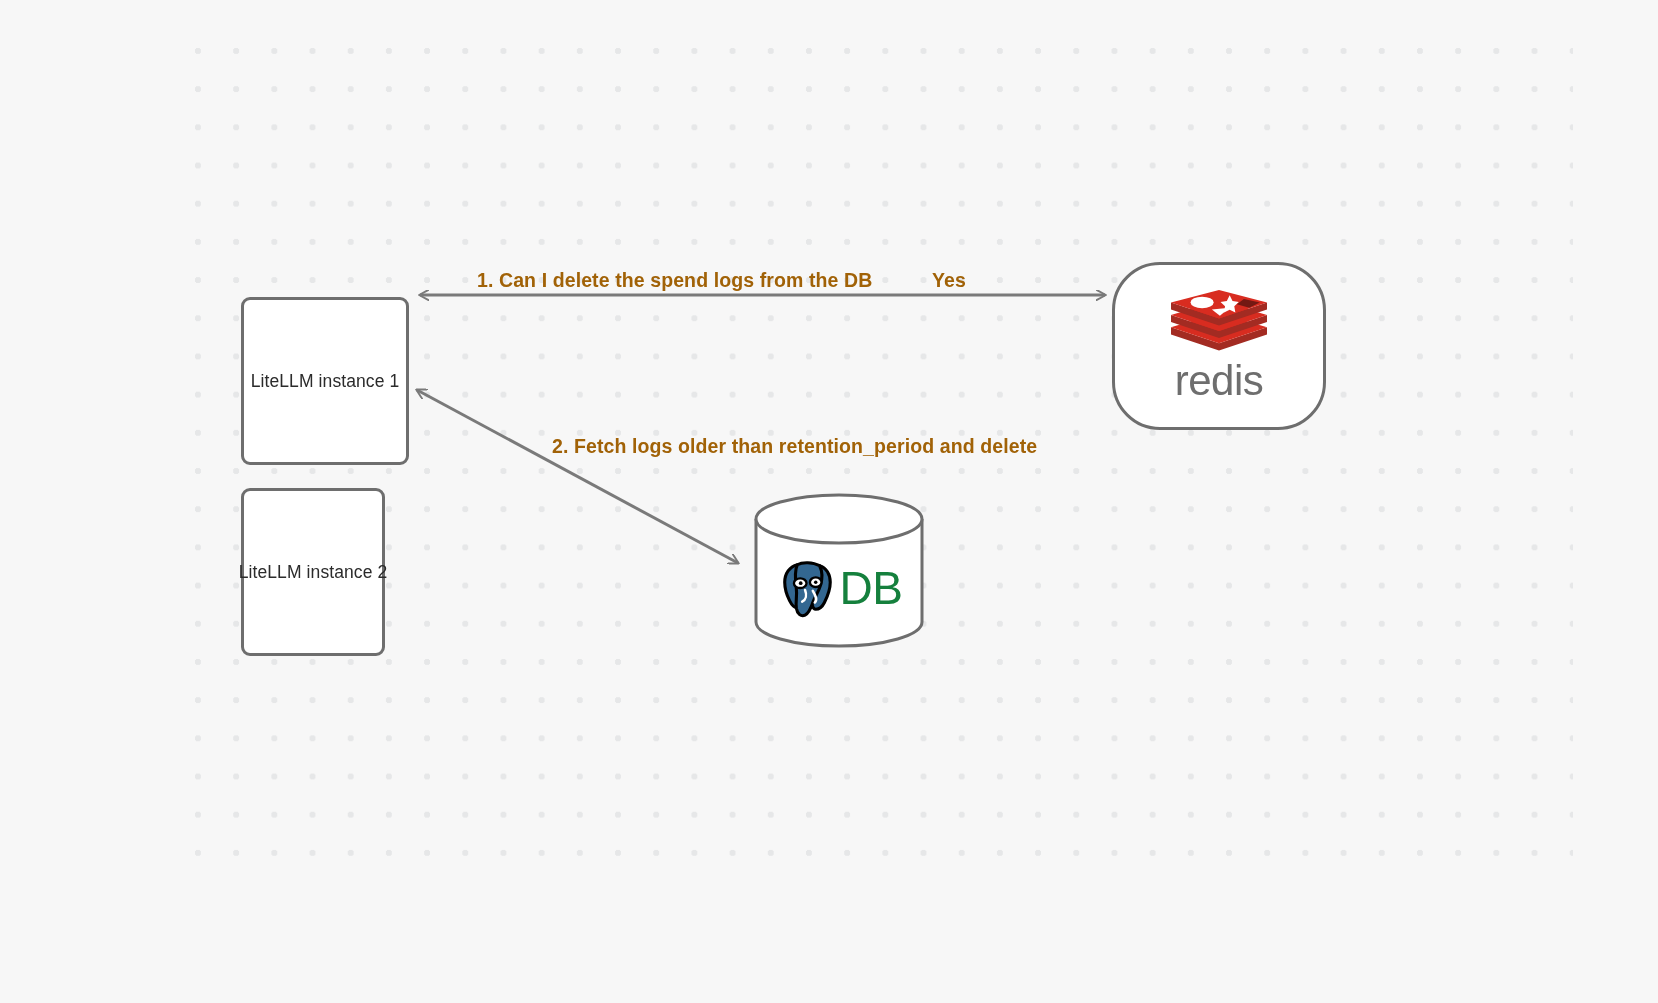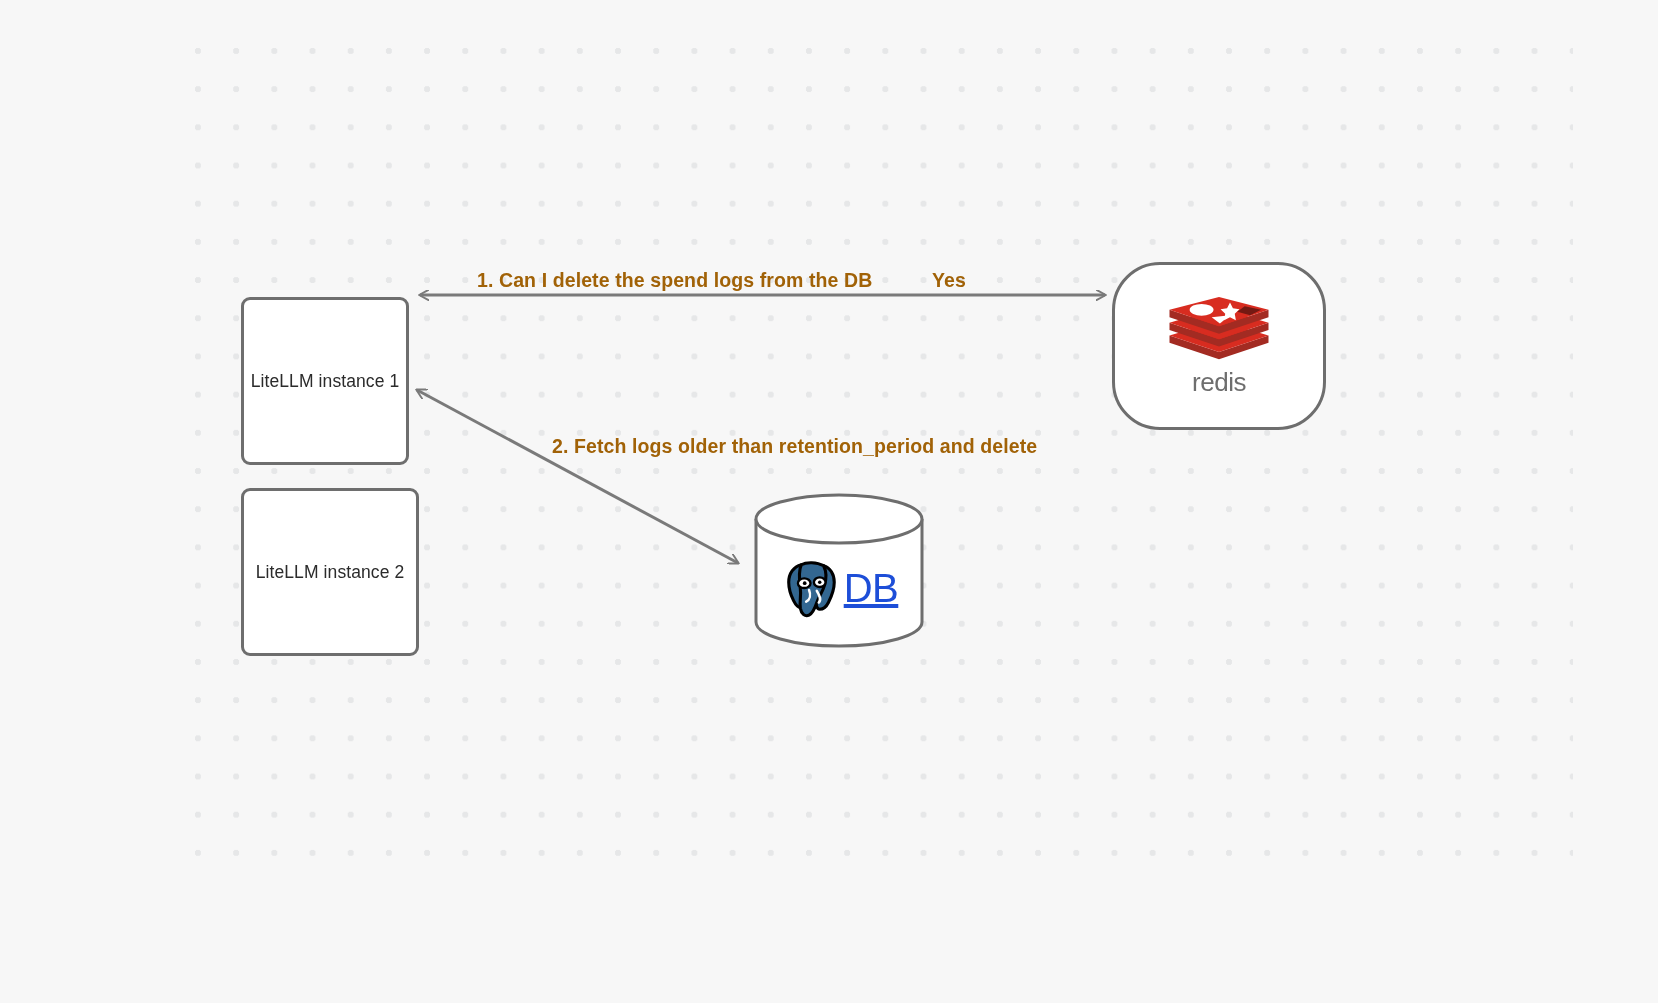--- a/index.html
+++ b/index.html
@@ -190,7 +190,7 @@
         <path d="M52 22 l20 -2 -11 9 Z" fill="#ffffff"></path>
         <path d="M88 10 L106 14 L94 20 L80 16 Z" fill="#741913"></path>
       </svg>
-      <div style="font-size:26px;font-weight:400;color:#6e6e6e;line-height:1;margin-top:6px;letter-spacing:-0.5px;font-family:'Liberation Sans',sans-serif;">redis</div>
+      <div style="font-size:42px;font-weight:400;color:#6e6e6e;line-height:1;margin-top:6px;letter-spacing:-0.5px;font-family:'Liberation Sans',sans-serif;">redis</div>
     </div>
   </div>
 

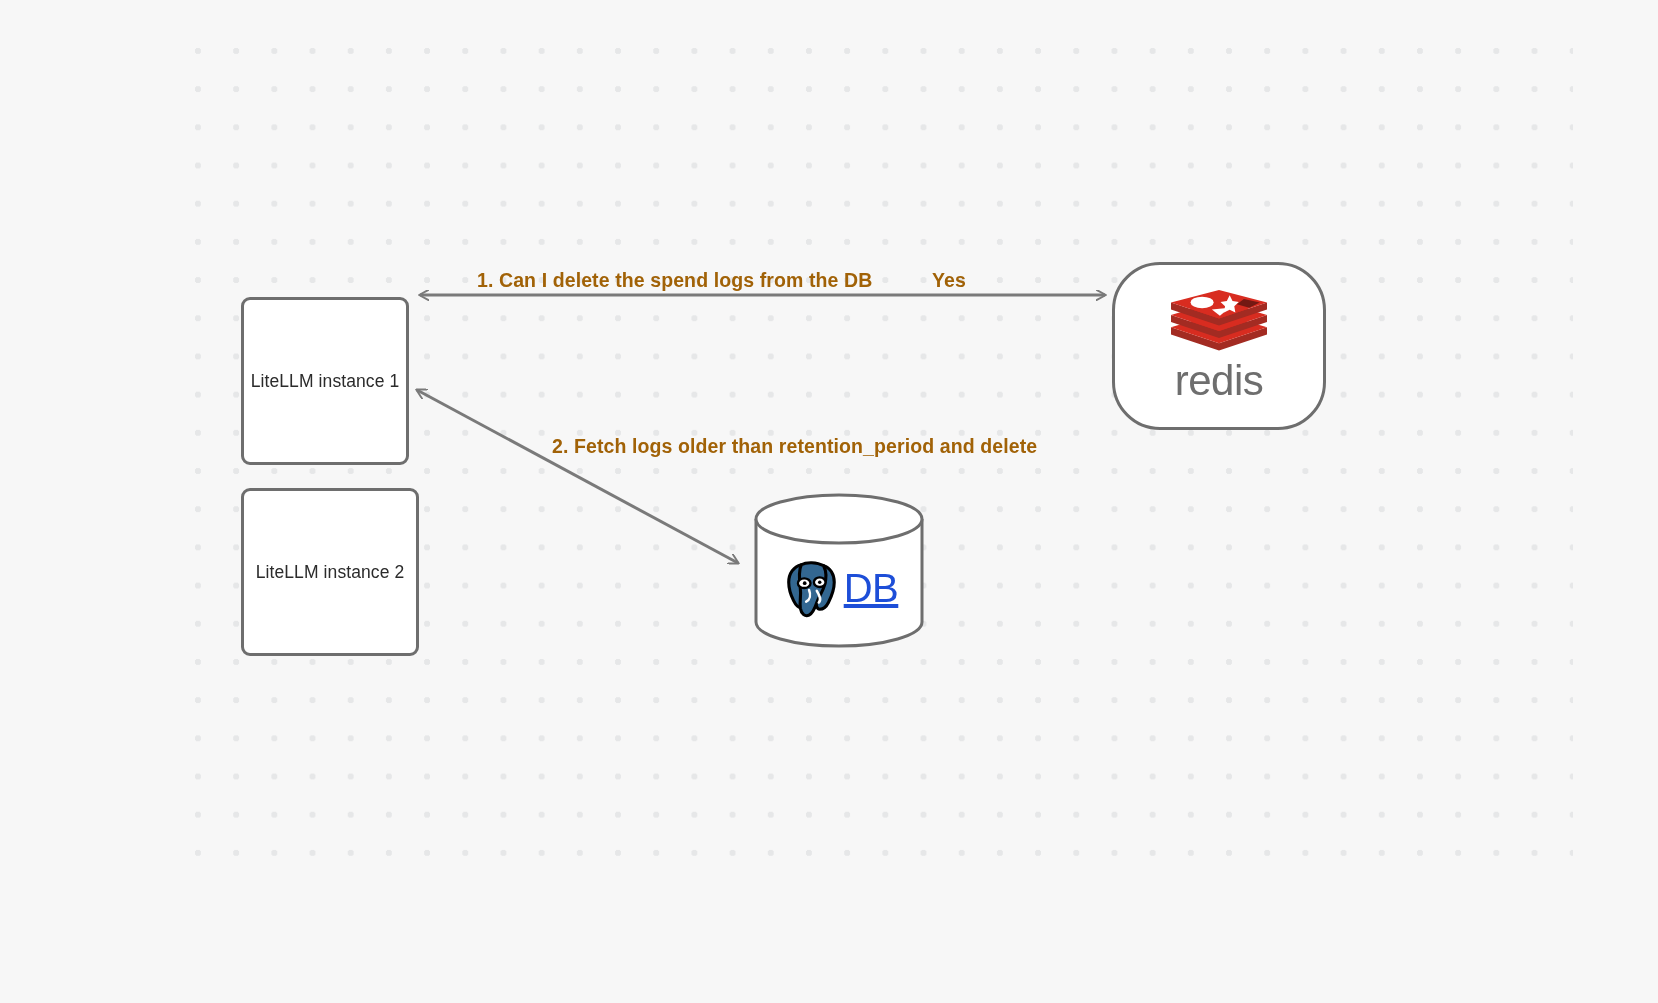--- a/index.html
+++ b/index.html
@@ -63,7 +63,7 @@
   }
 
   #node-instance-1 { left: 241px; top: 261px; width: 168px; height: 168px; margin-top: 36px; }
-  #node-instance-2 { left: 241px; top: 488px; width: 178px; height: 168px; }
+  #node-instance-2 { left: 241px; top: 488px; width: 144px; height: 168px; }
   #node-instance-3 { left: 241px; top: 714px; width: 168px; height: 168px; }
 
   

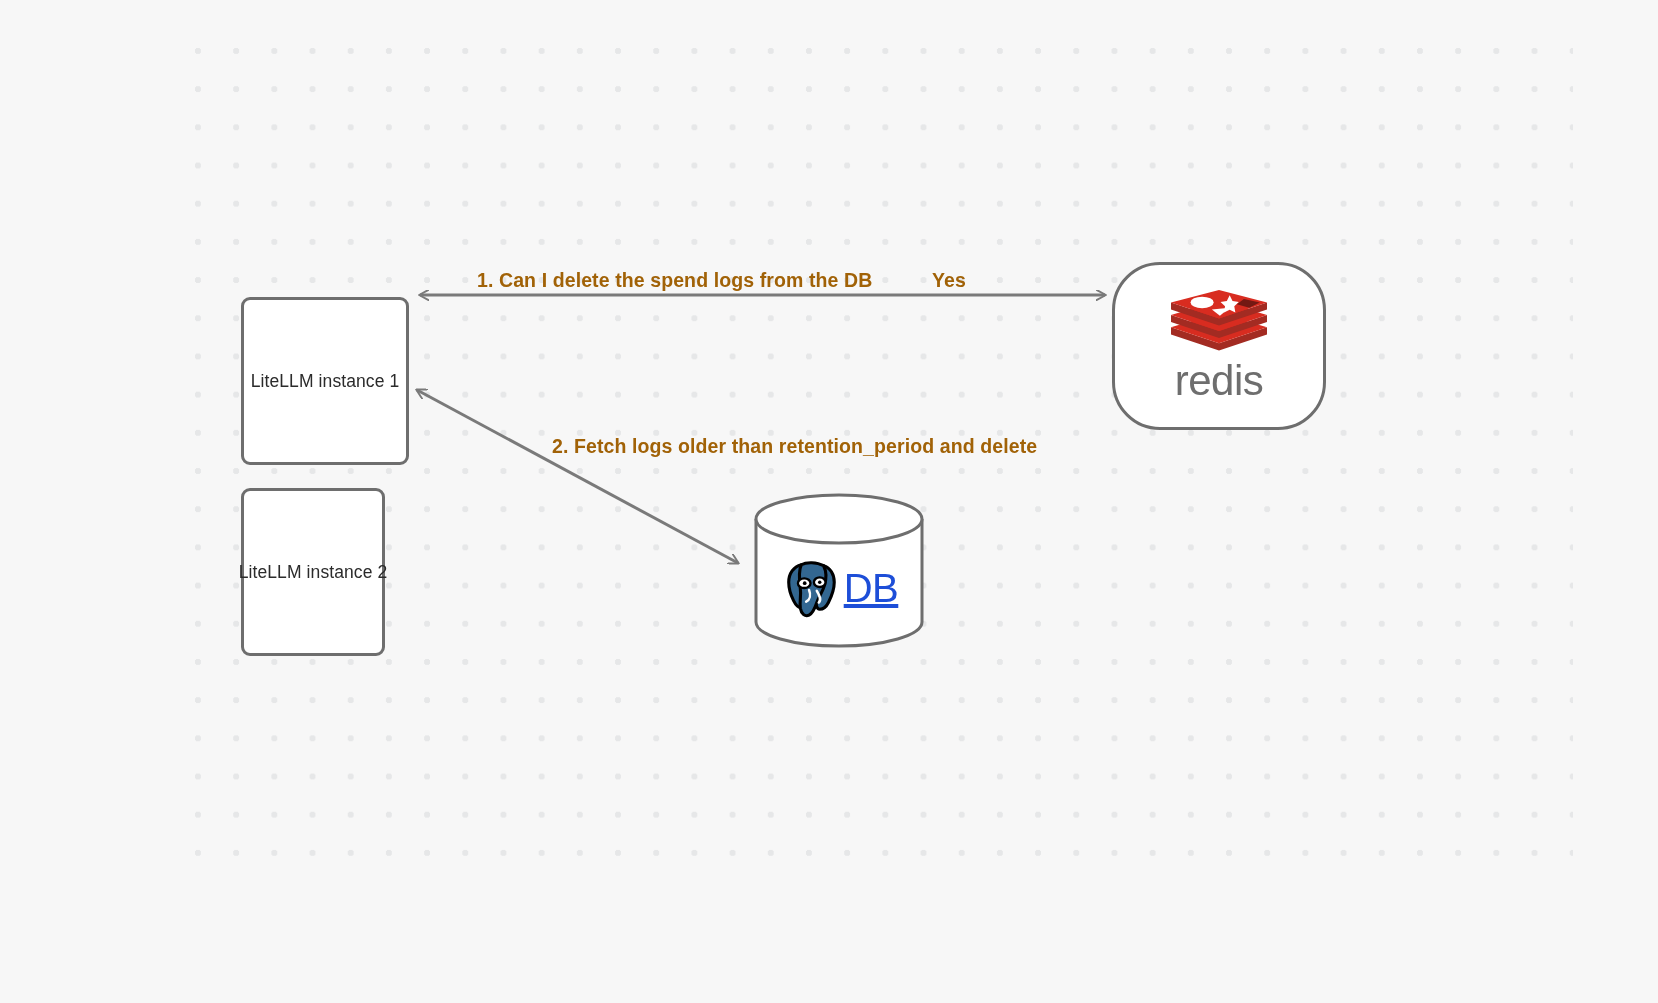--- a/index.html
+++ b/index.html
@@ -118,13 +118,12 @@
   }
   #db-pg-logo { width: 62px; height: 62px; display: block; }
   #db-text {
-    font-size: 40px;
+    font-size: 46px;
     font-weight: 400;
-    color: #1d4ed8;
+    color: #15803d;
     font-family: "Liberation Sans", sans-serif;
     line-height: 1;
     letter-spacing: -0.5px;
-    text-decoration: underline;
   }
 
   

